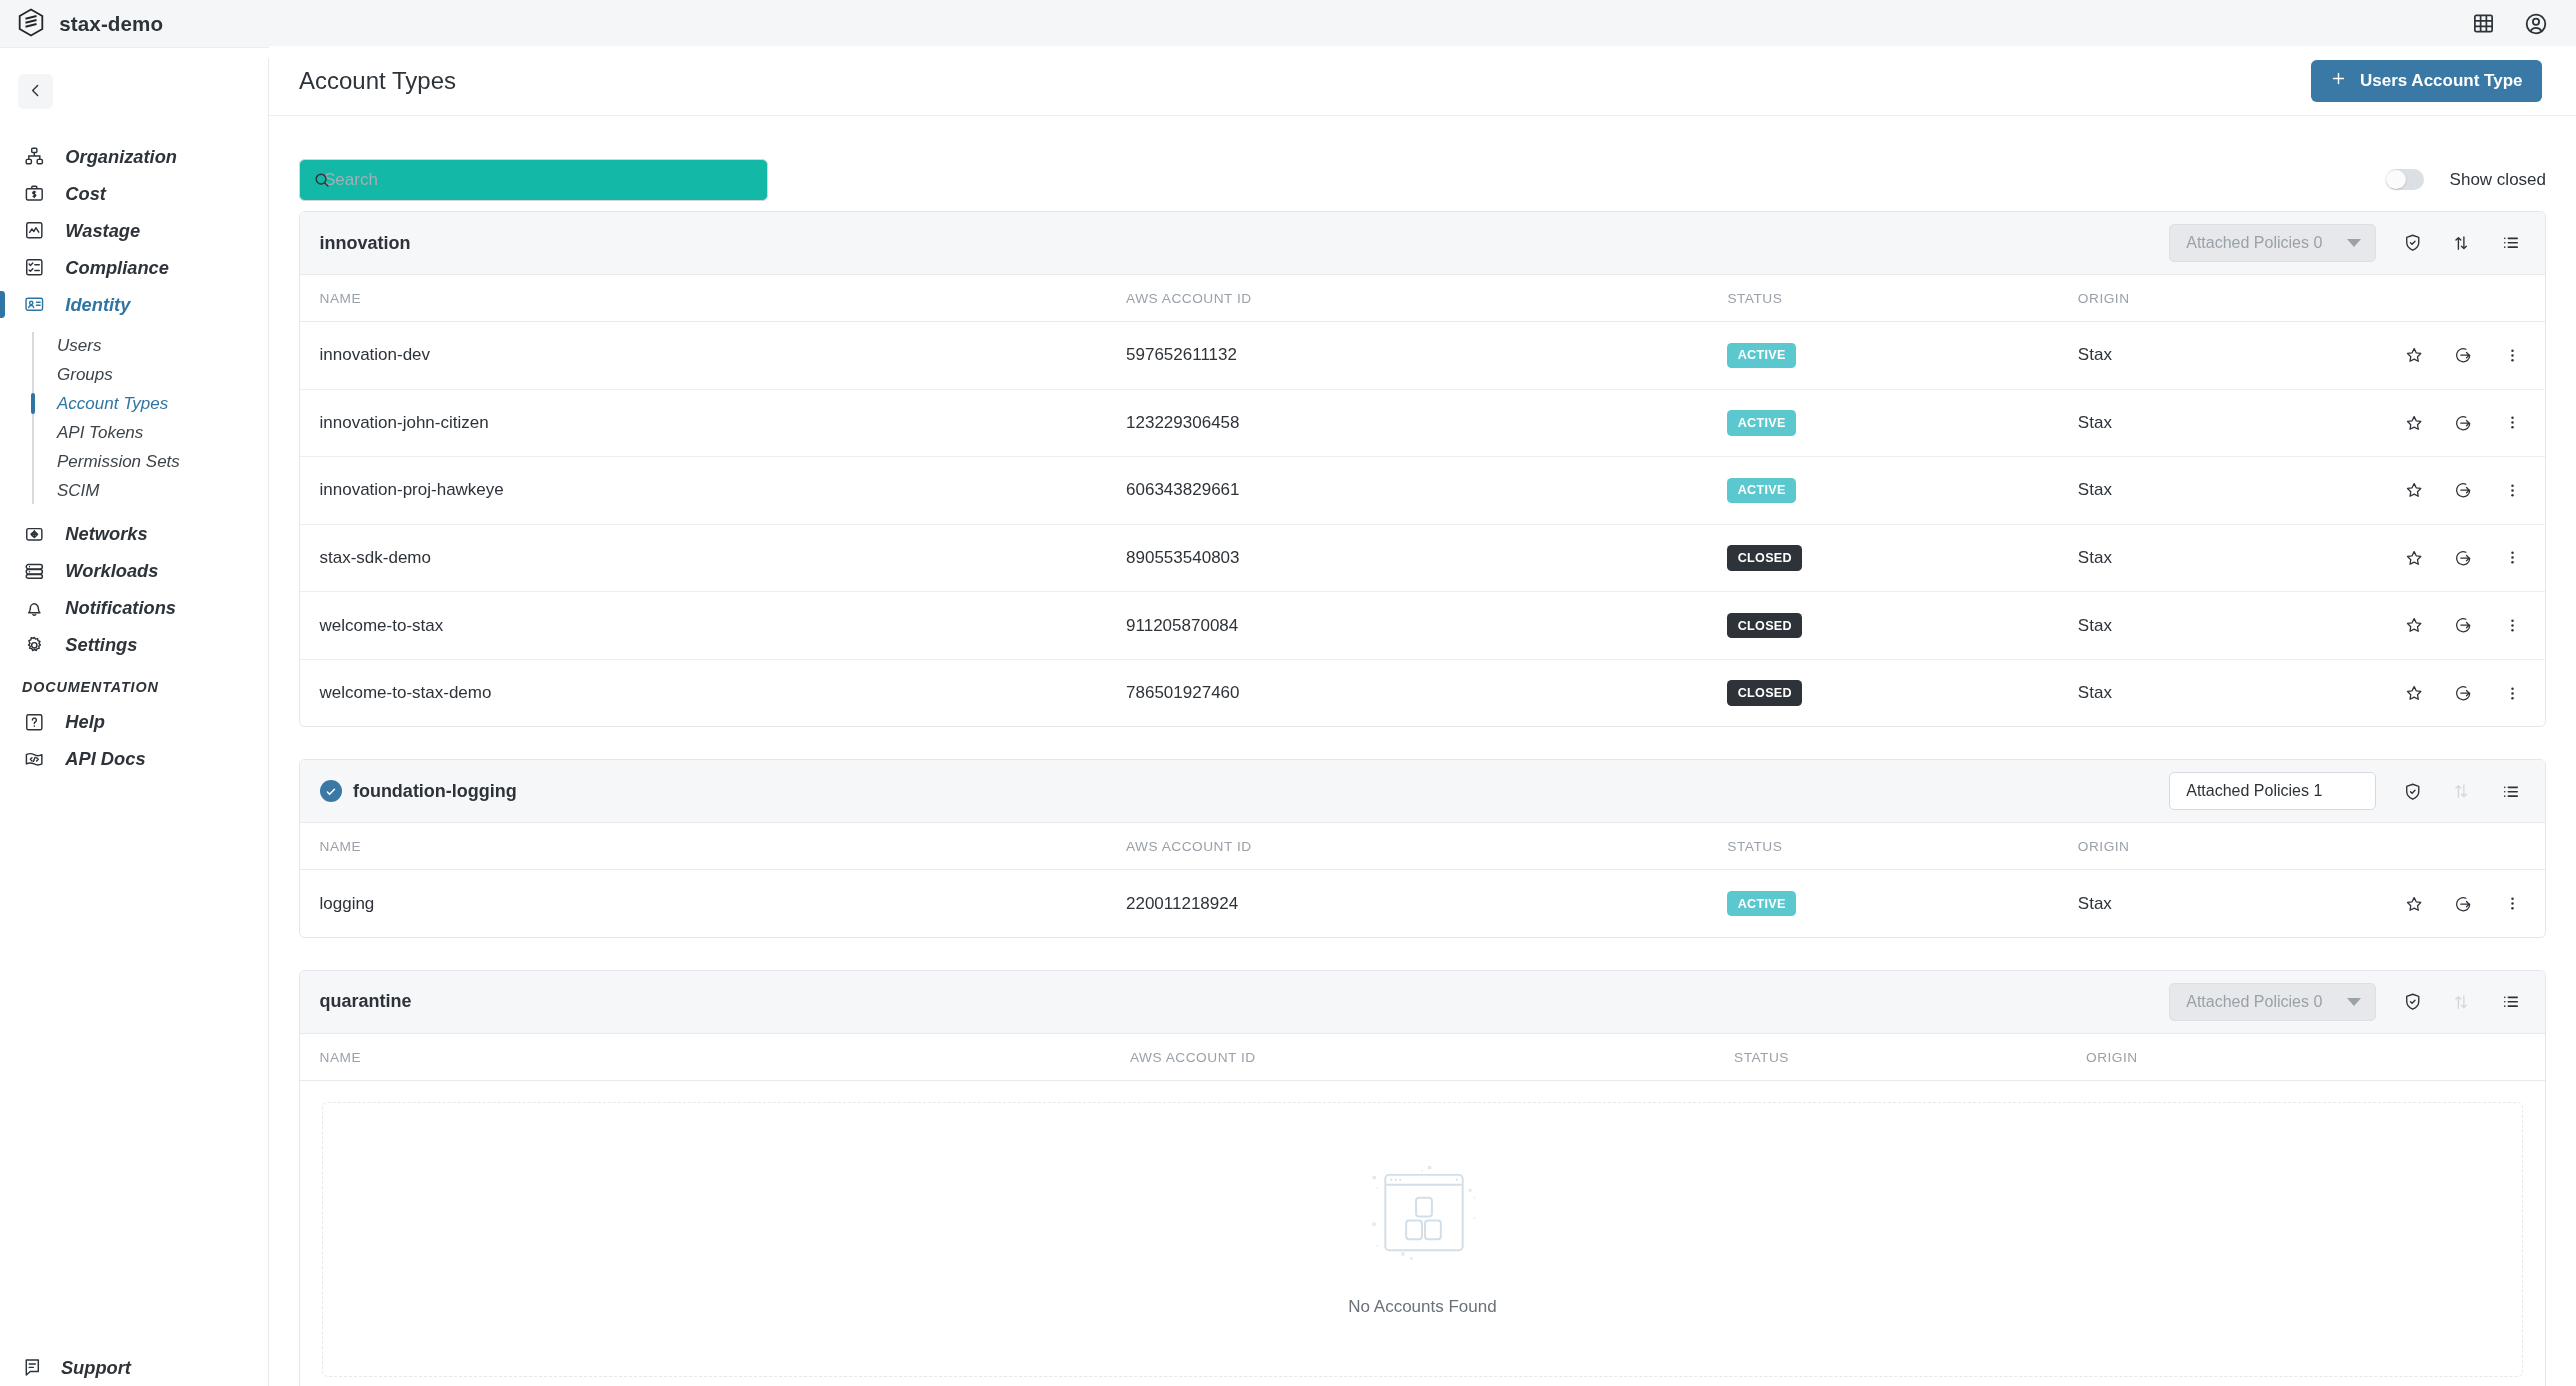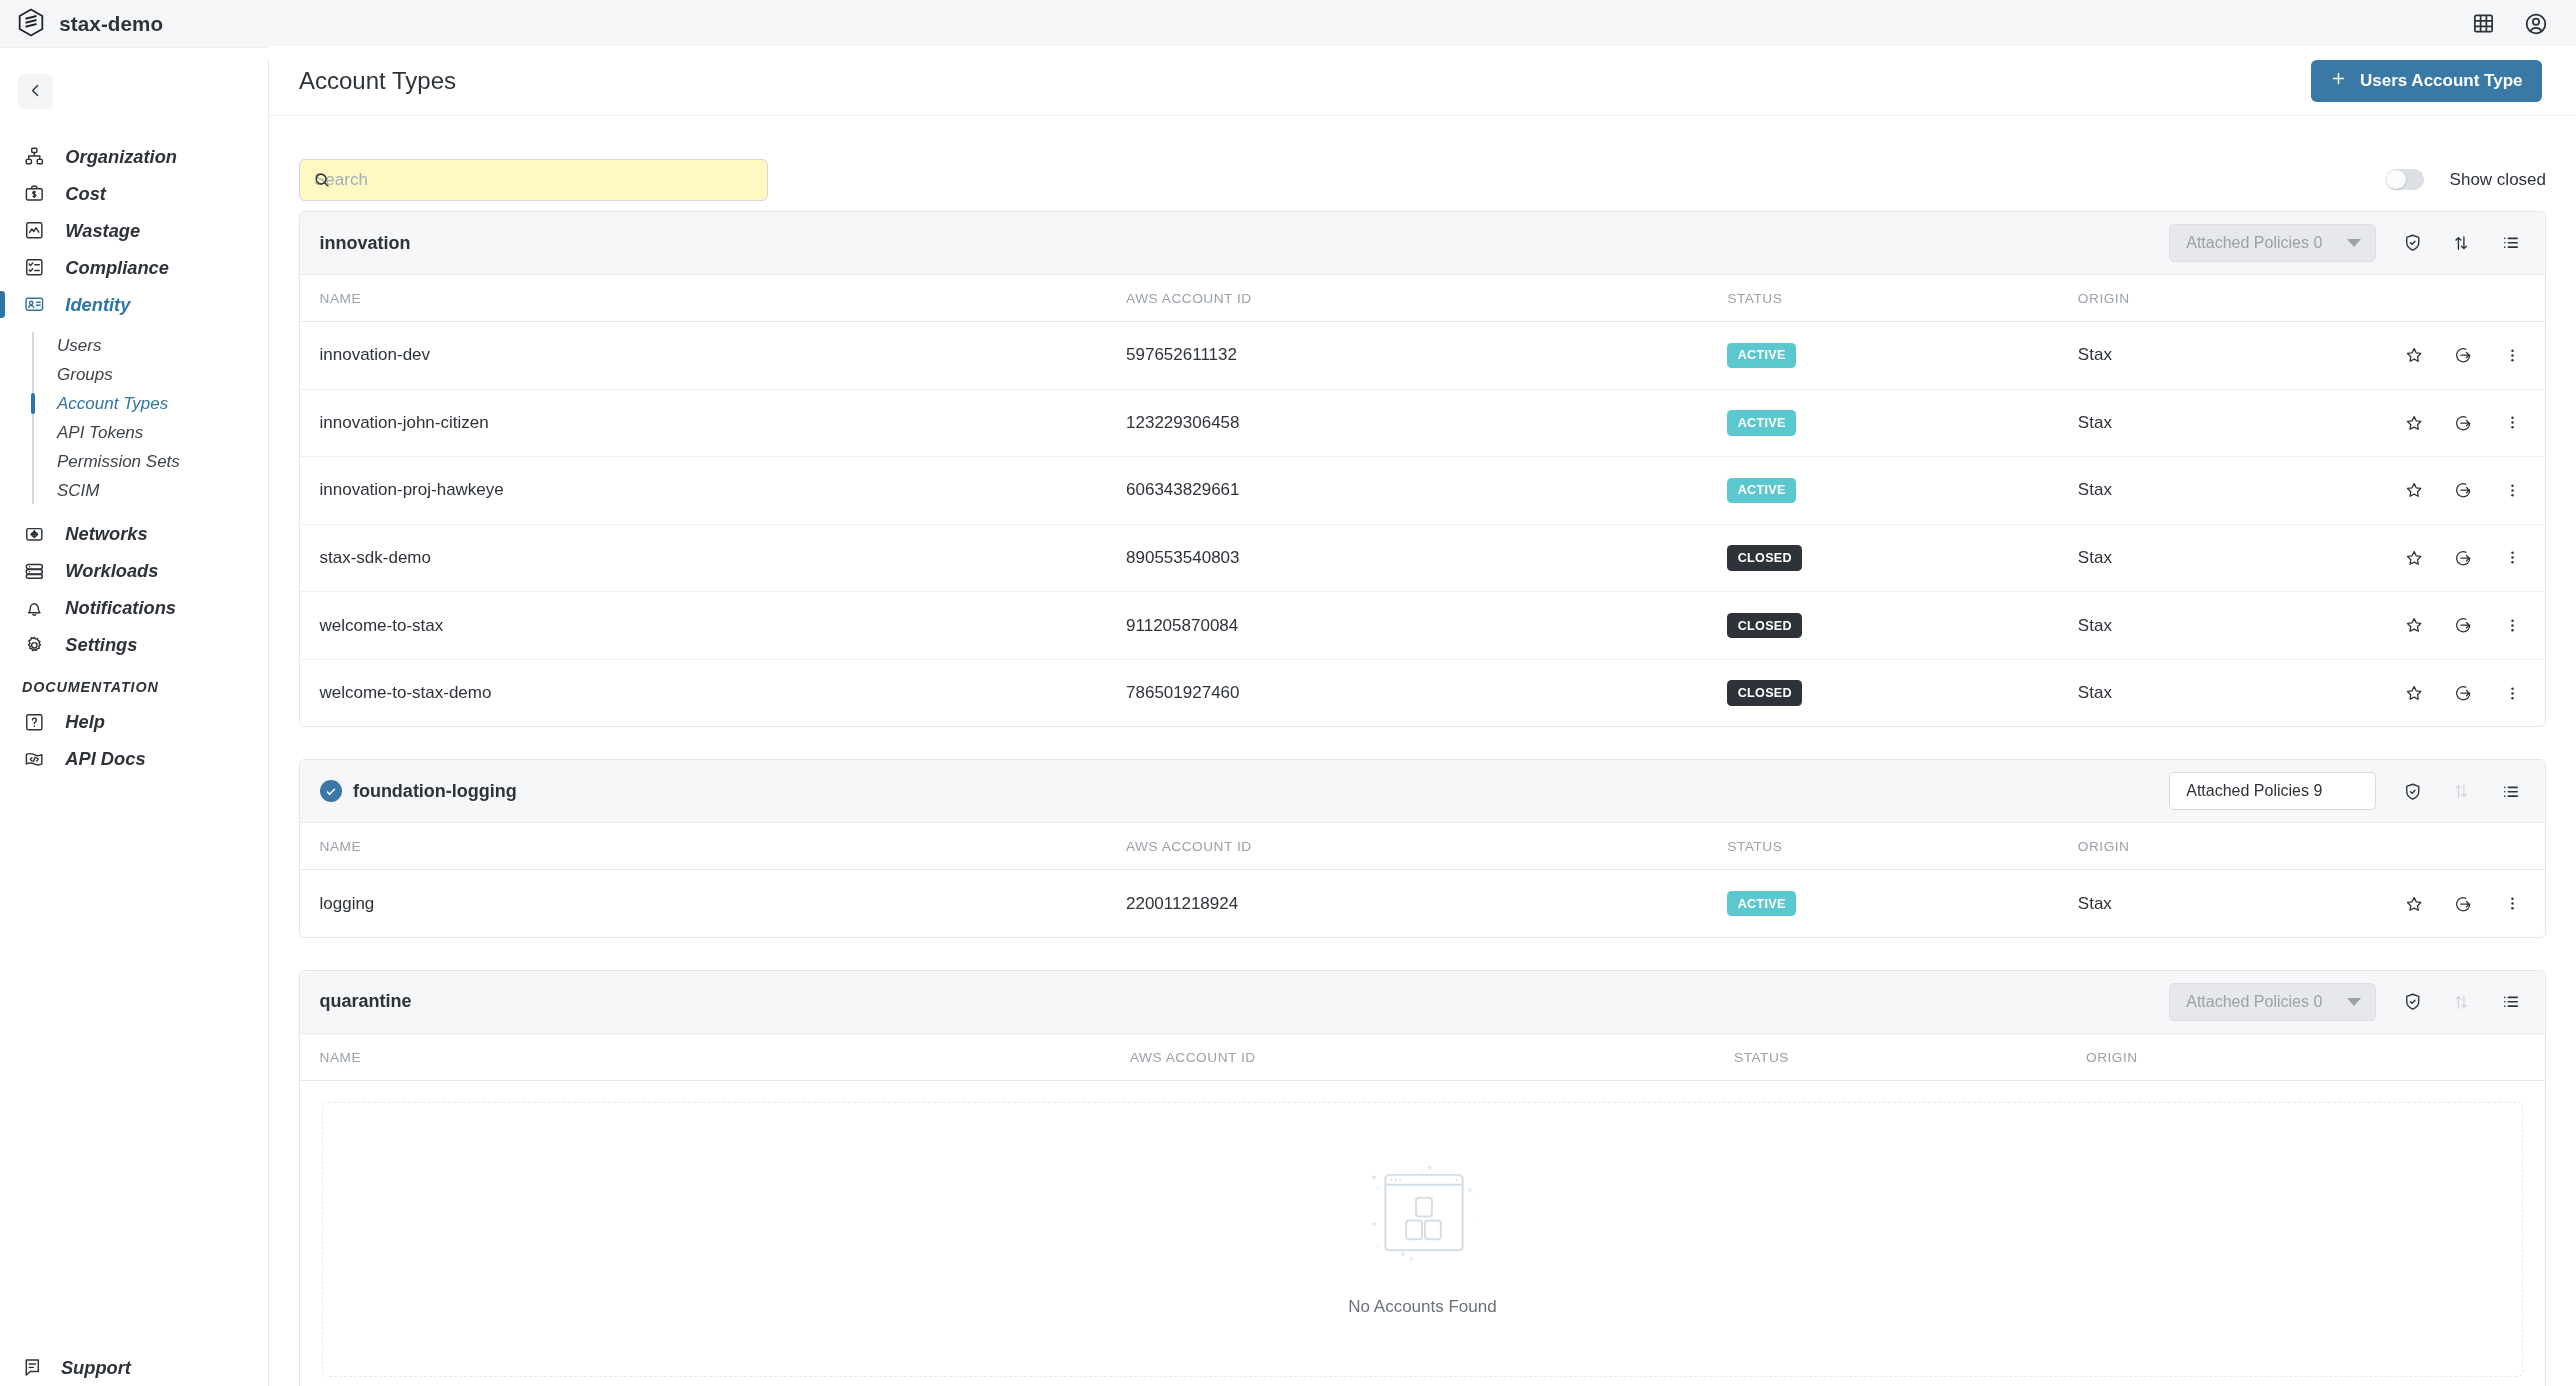--- a/index.html
+++ b/index.html
@@ -84,8 +84,8 @@
   .filter-row { display:flex; align-items:center; height: 63px; }
   .search-box {
     position: relative; width: 469px; height: 42px;
-    border: 0.6px solid #d3d7dc; border-radius: 5.7px; background:#fef9c3;
-    display:flex; align-items:center; padding-left: 14px;
+    border: 0.6px solid #d3d7dc; border-radius: 5.7px; background:#14b8a6;
+    display:flex; align-items:center; padding-left: 24px;
   }
   .search-box .s-icon { position:absolute; left: 12.6px; top: 11.4px; }
   .search-input {

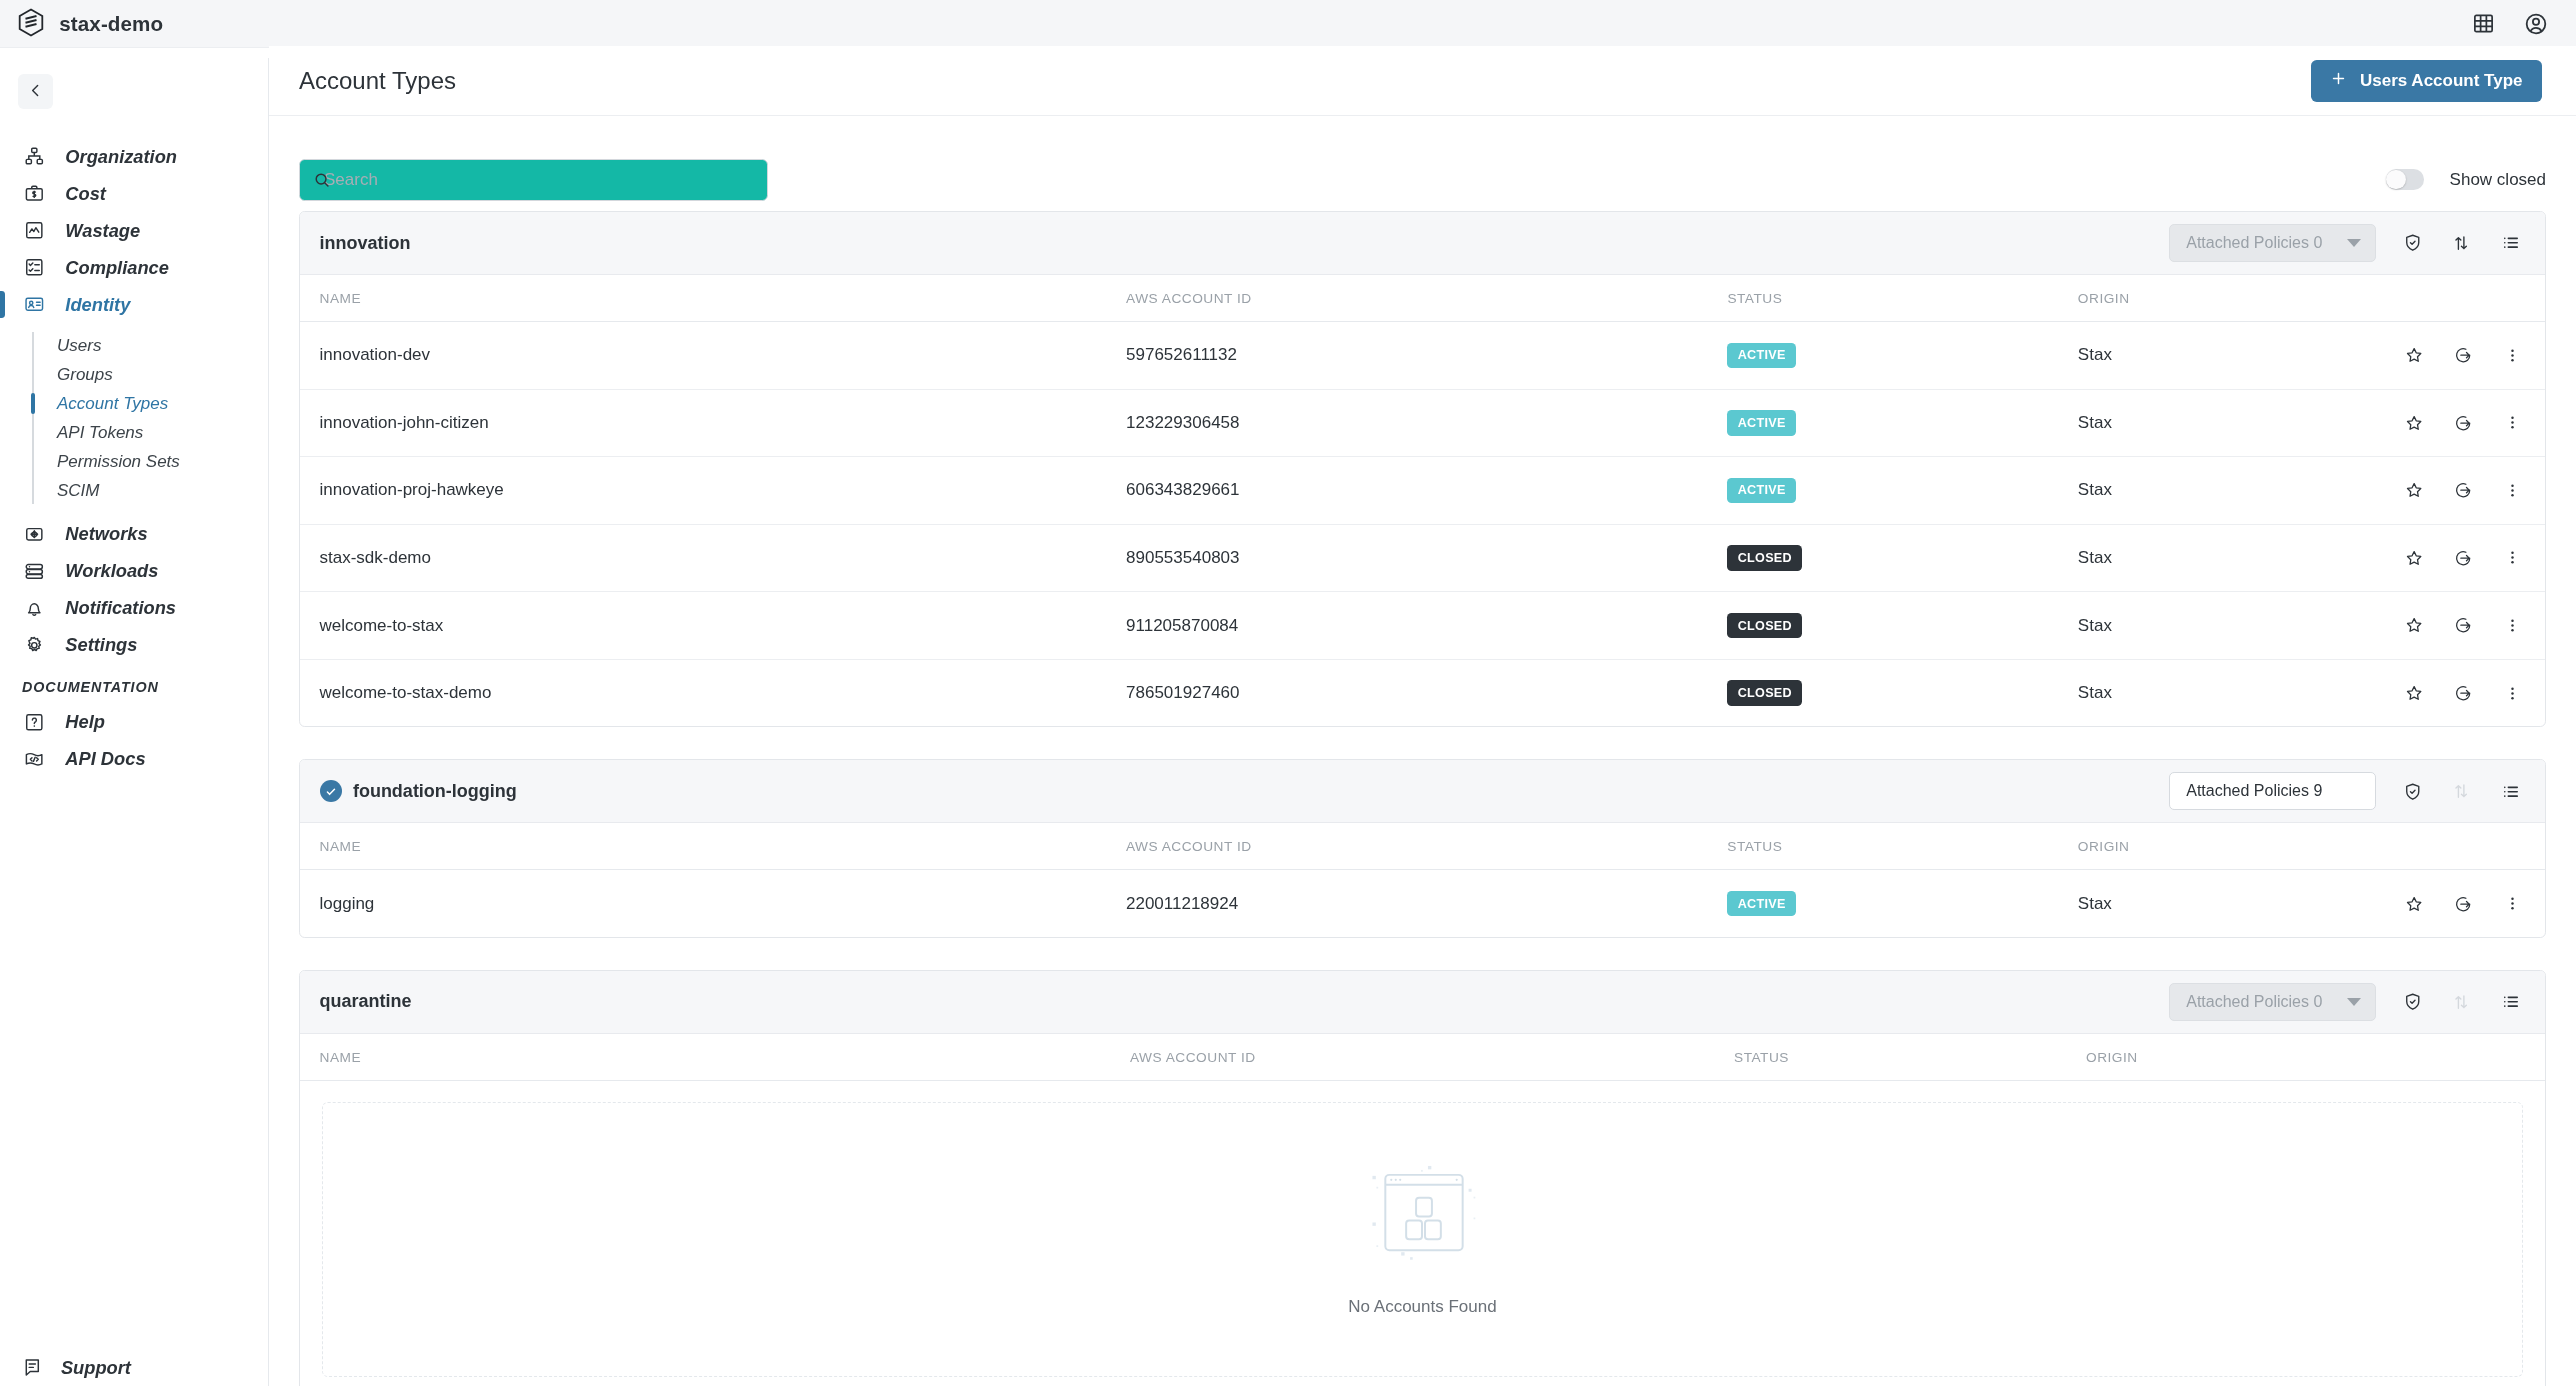--- a/index.html
+++ b/index.html
@@ -616,7 +616,7 @@
         </div>
         <div class="card-tools">
           <div class="policies-select enabled">
-            <span>Attached Policies 9</span>
+            <span>Attached Policies 1</span>
             <span class="caret"></span>
           </div>
           <span class="tool-icon">

